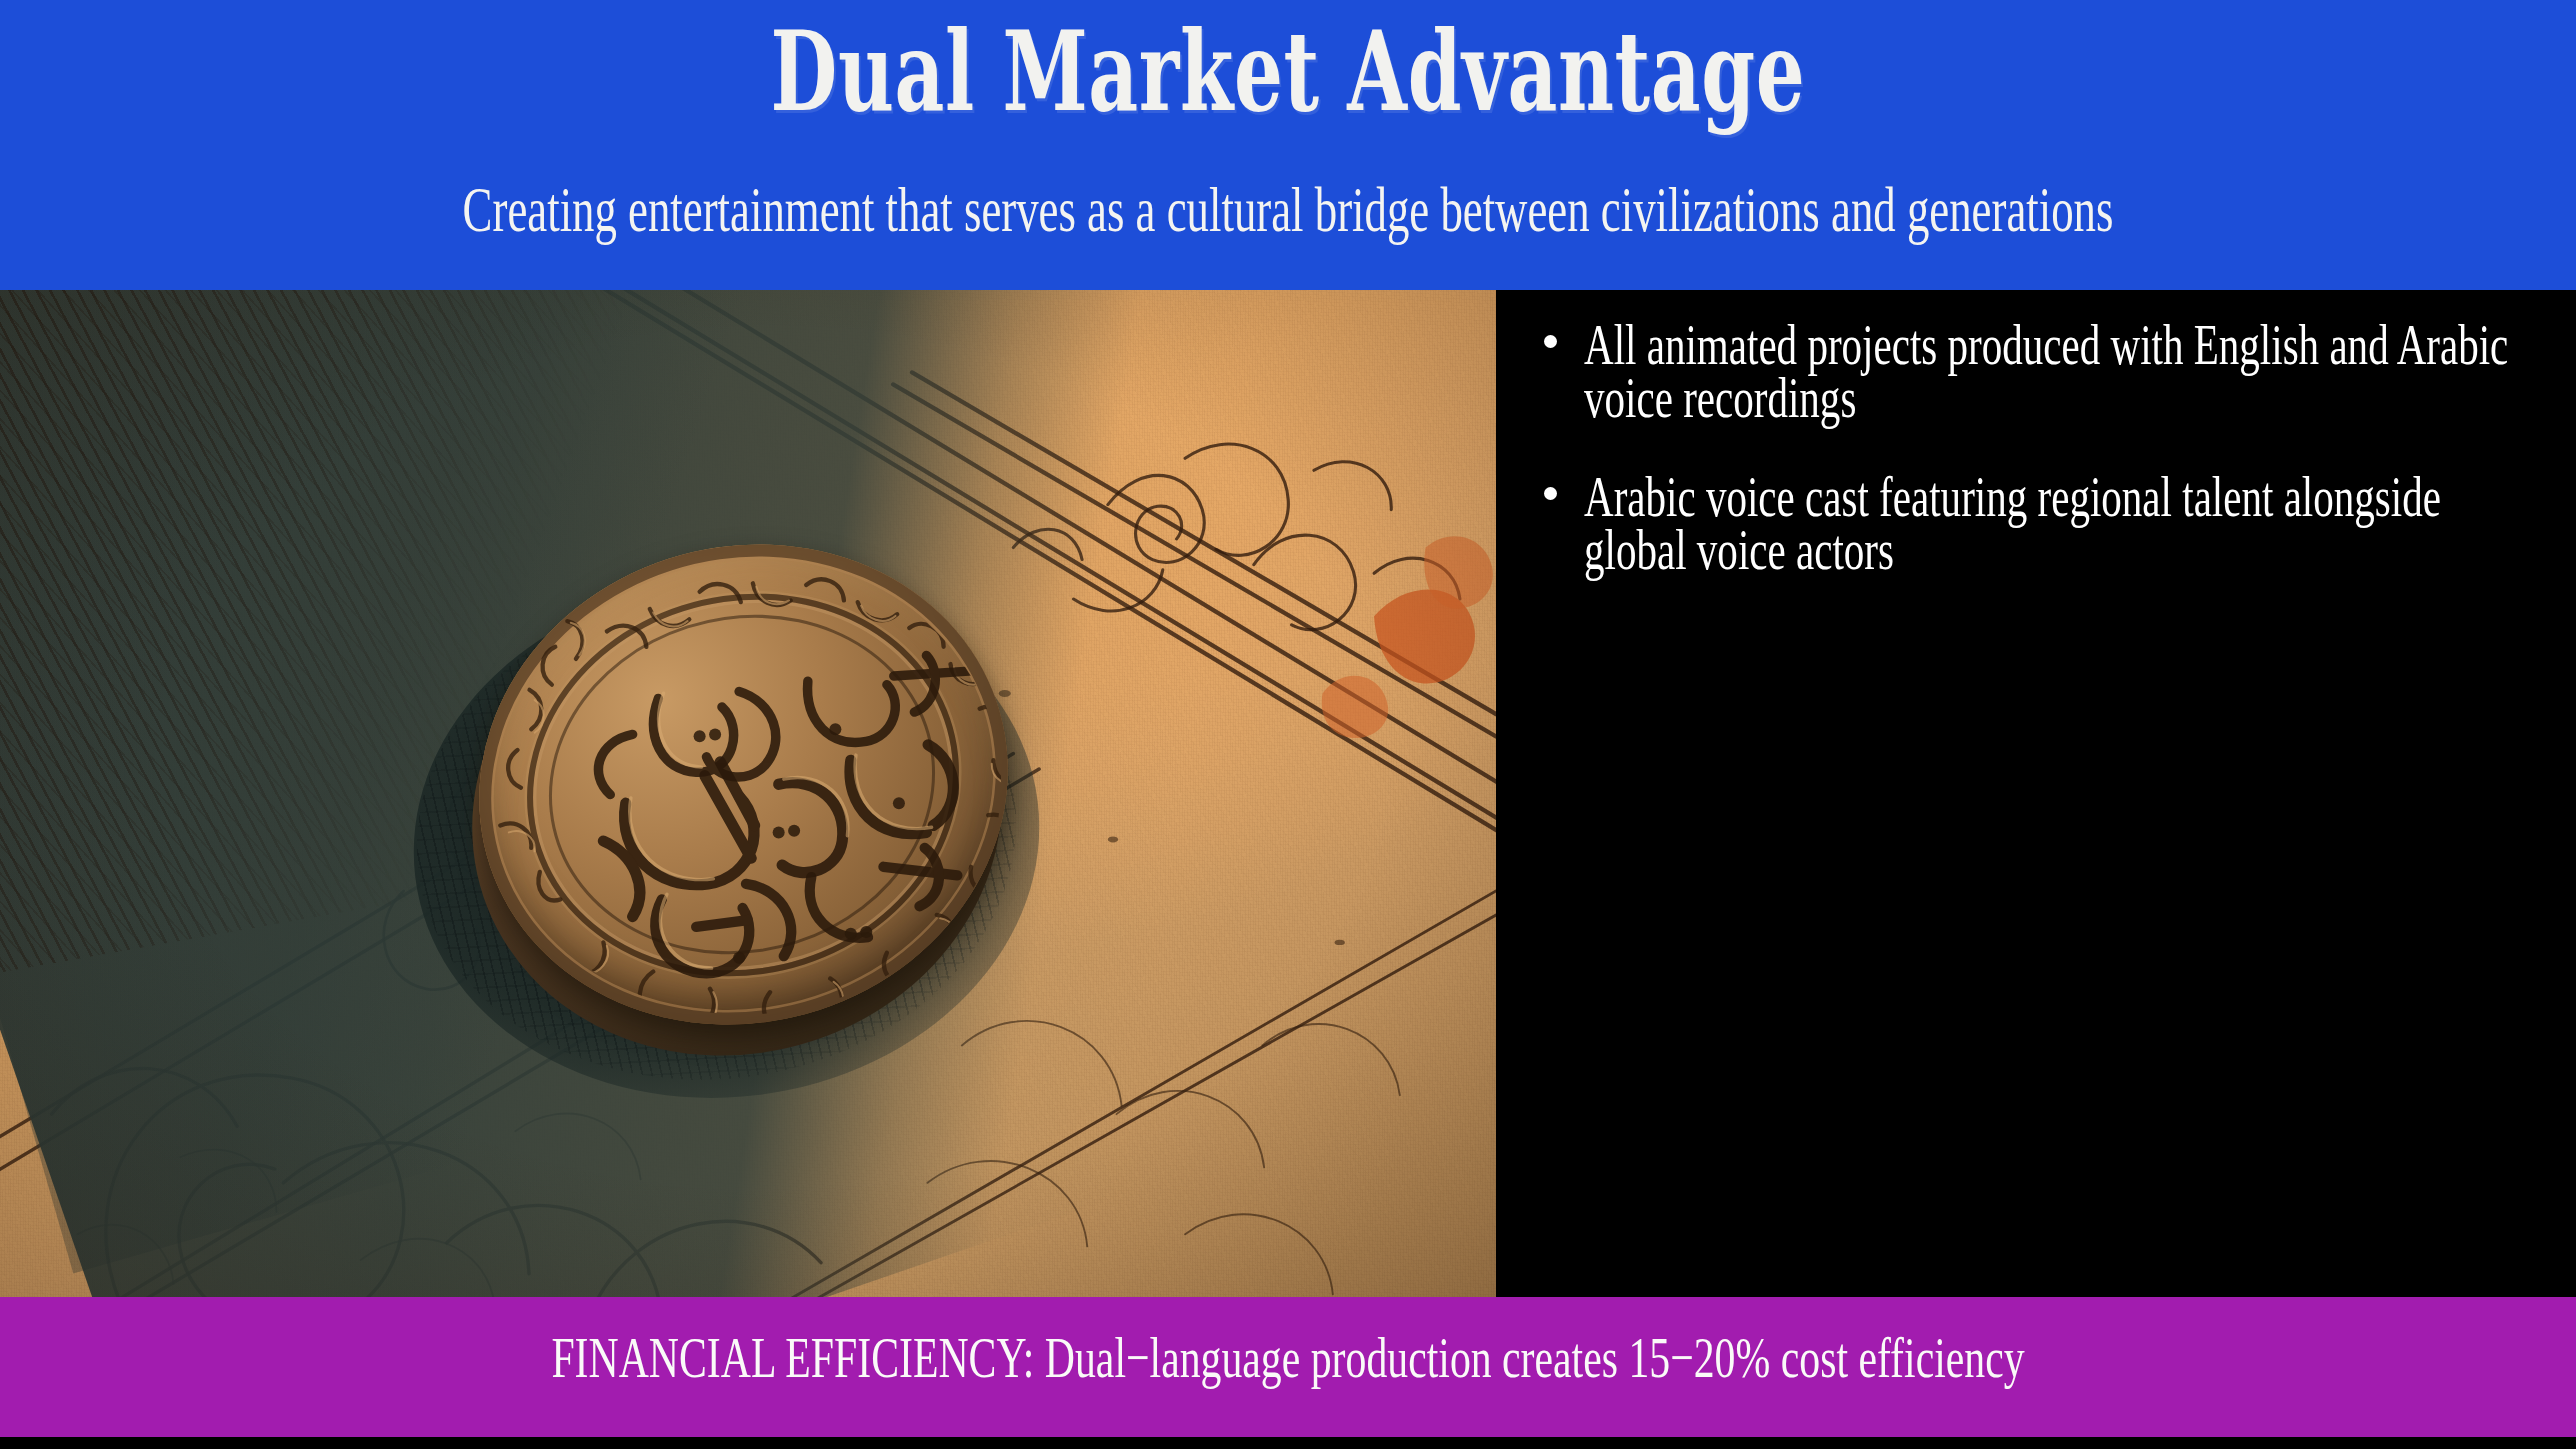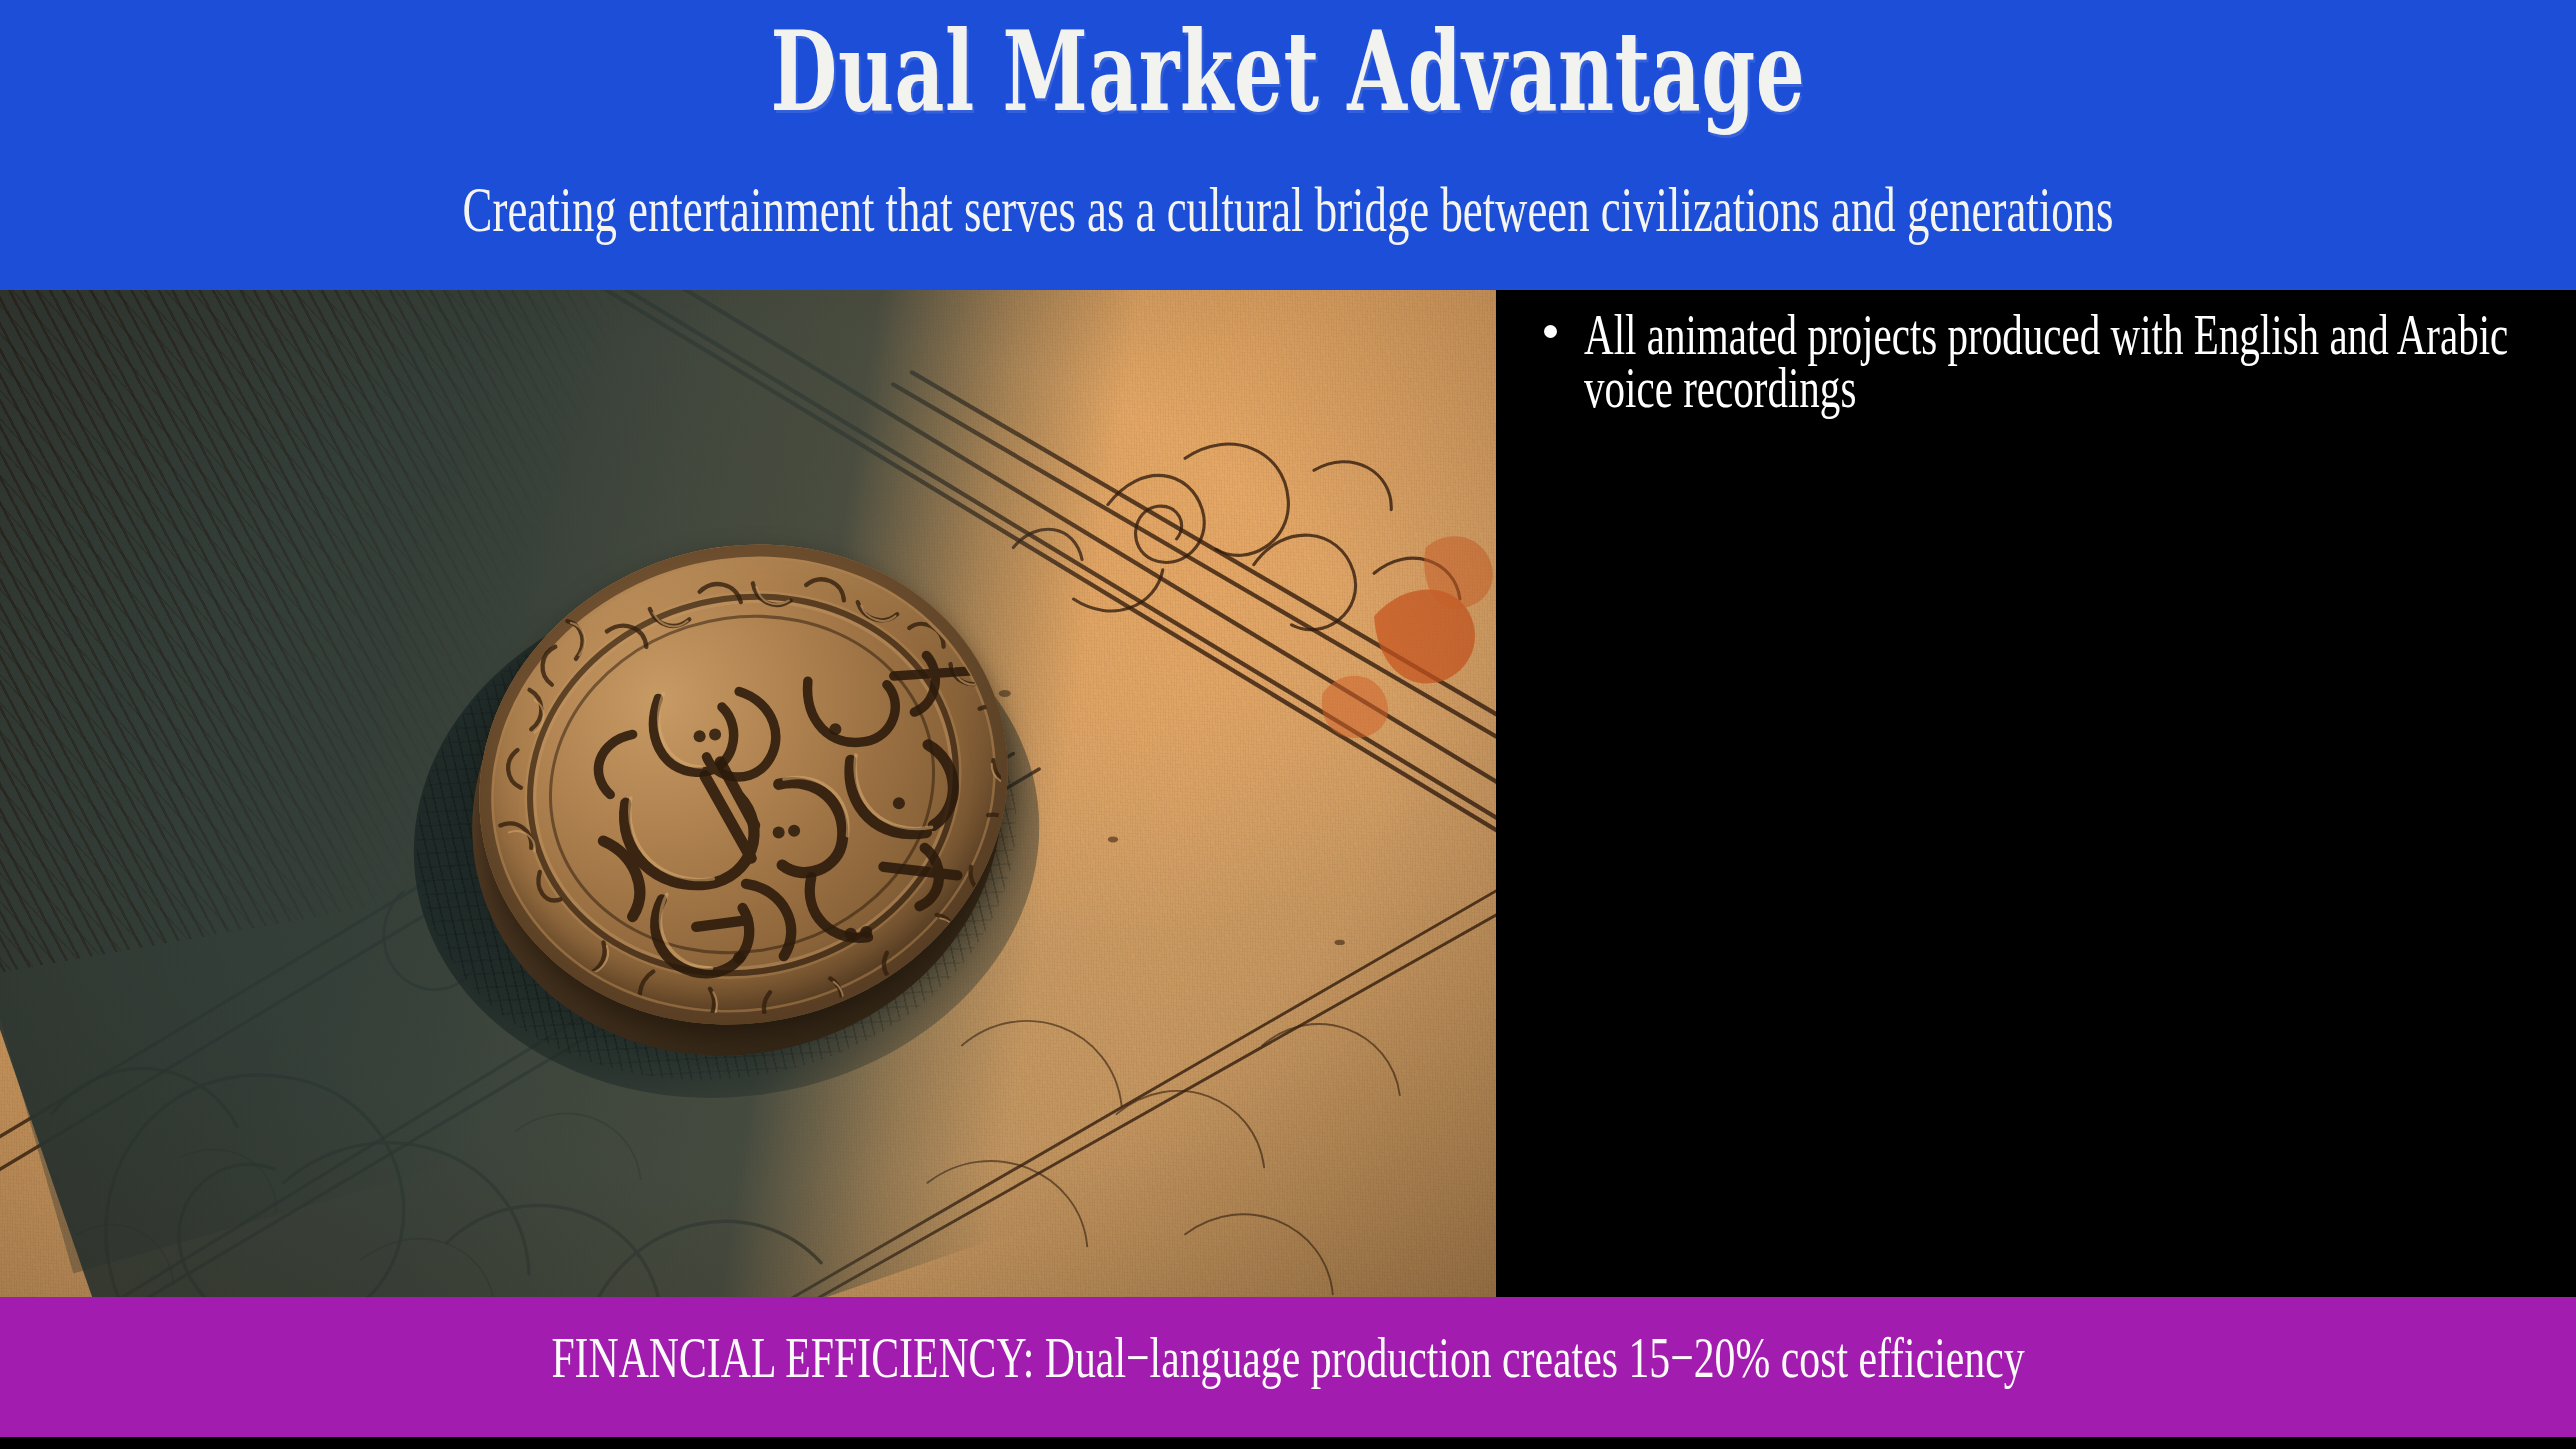--- a/index.html
+++ b/index.html
@@ -192,7 +192,7 @@
   
   #bullets {
     position:absolute;
-    left:1534px; top:308px;
+    left:1534px; top:318px;
     width:1022px; height:962px;
   }
   .bullet-item {

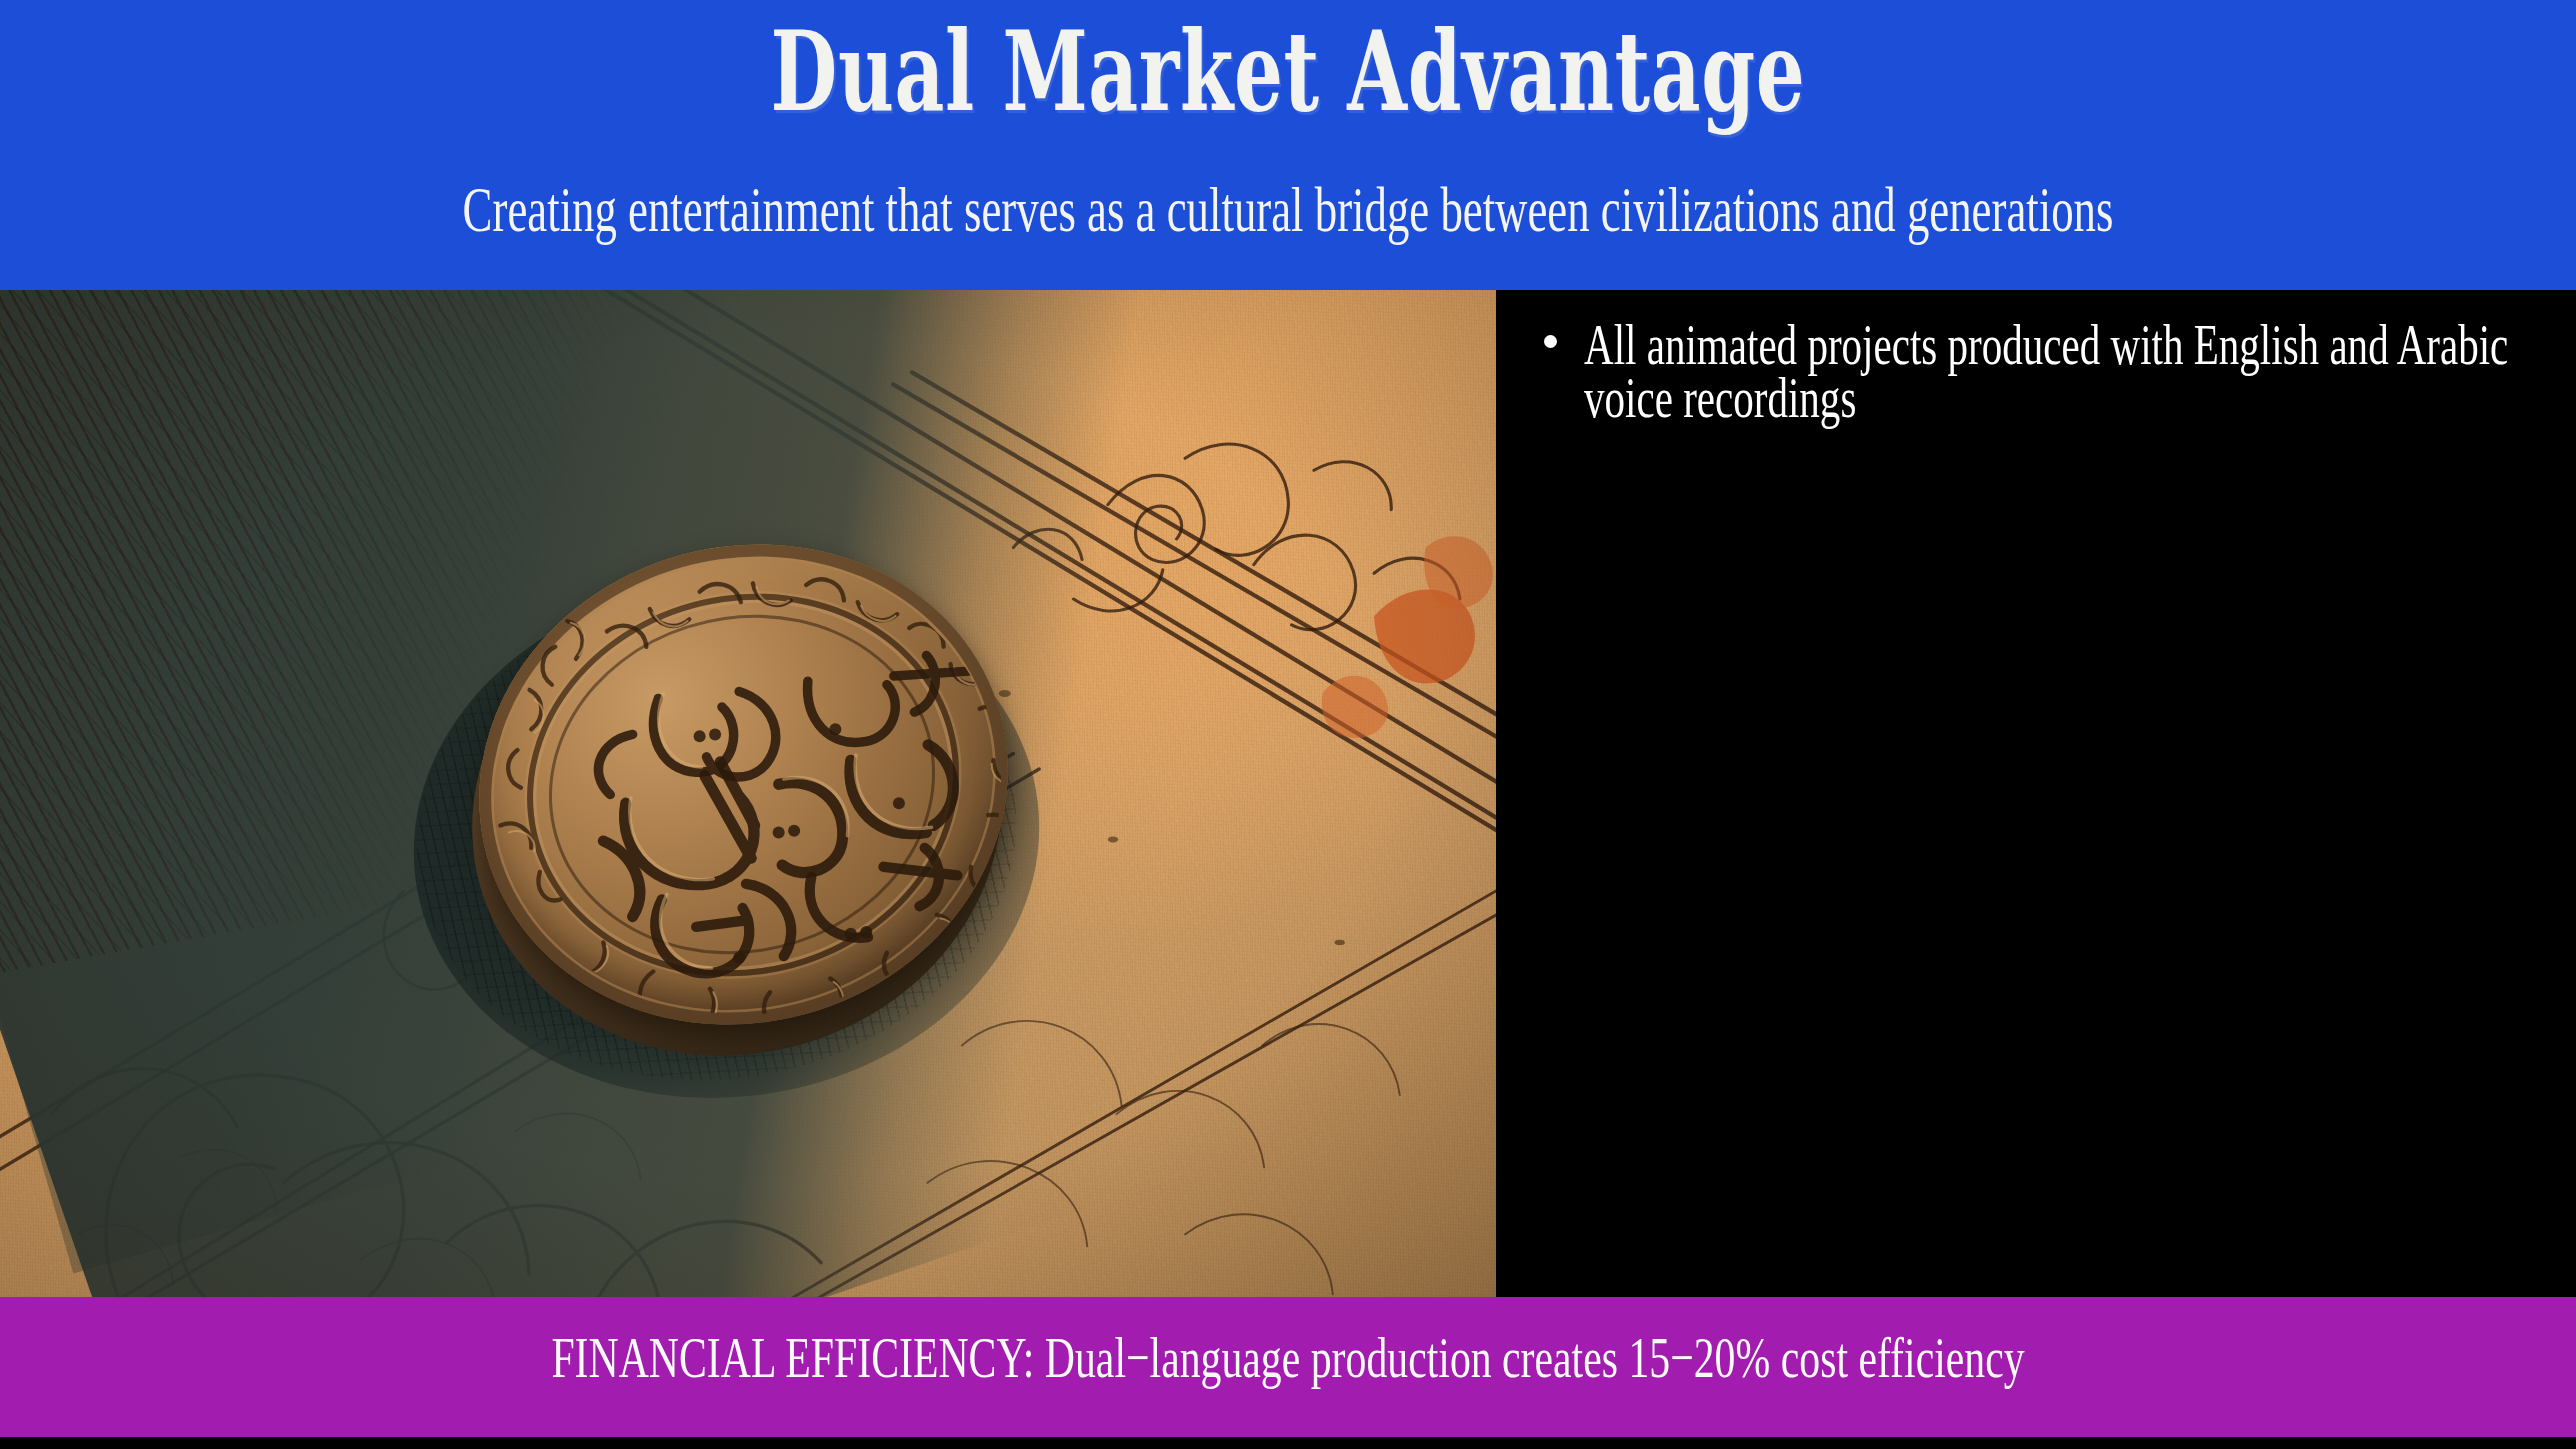--- a/index.html
+++ b/index.html
@@ -458,6 +458,10 @@
   </div>
 
 
+  <div class="bullet-item">
+    <span class="bullet-dot"></span>
+    <div class="bullet-text">Arabic voice cast featuring regional talent alongside global voice actors</div>
+  </div>
 
 
 </div>

